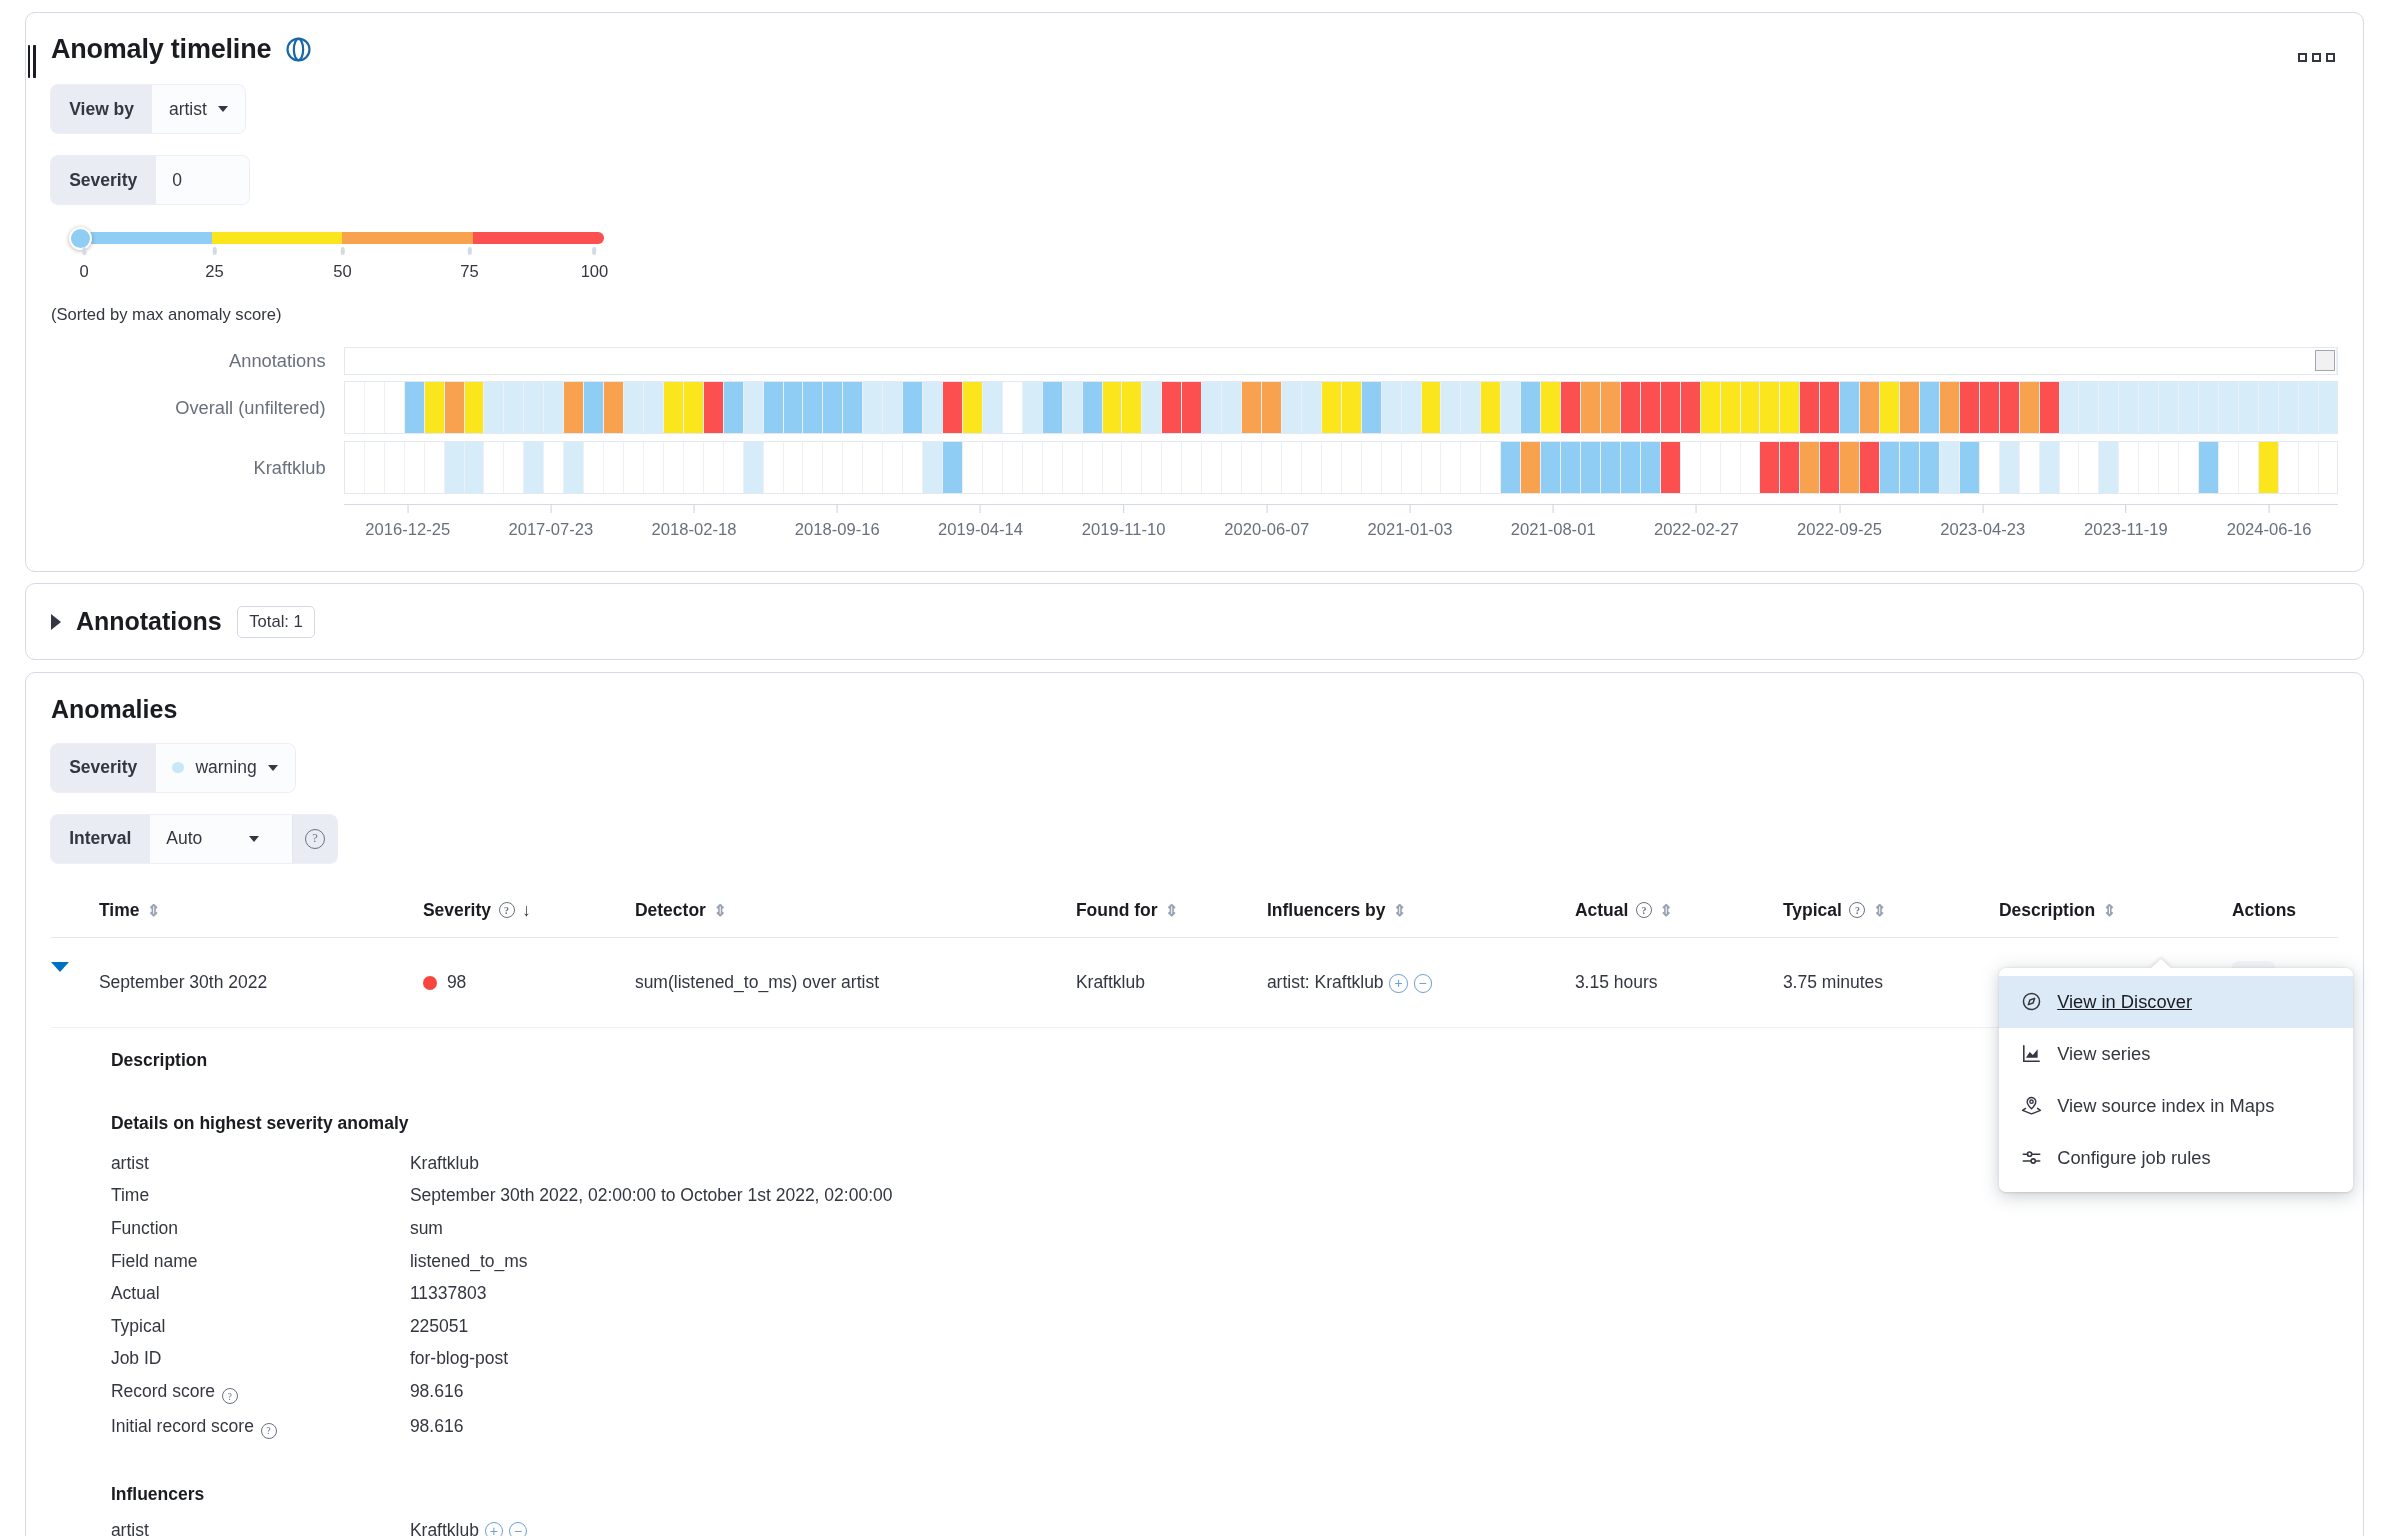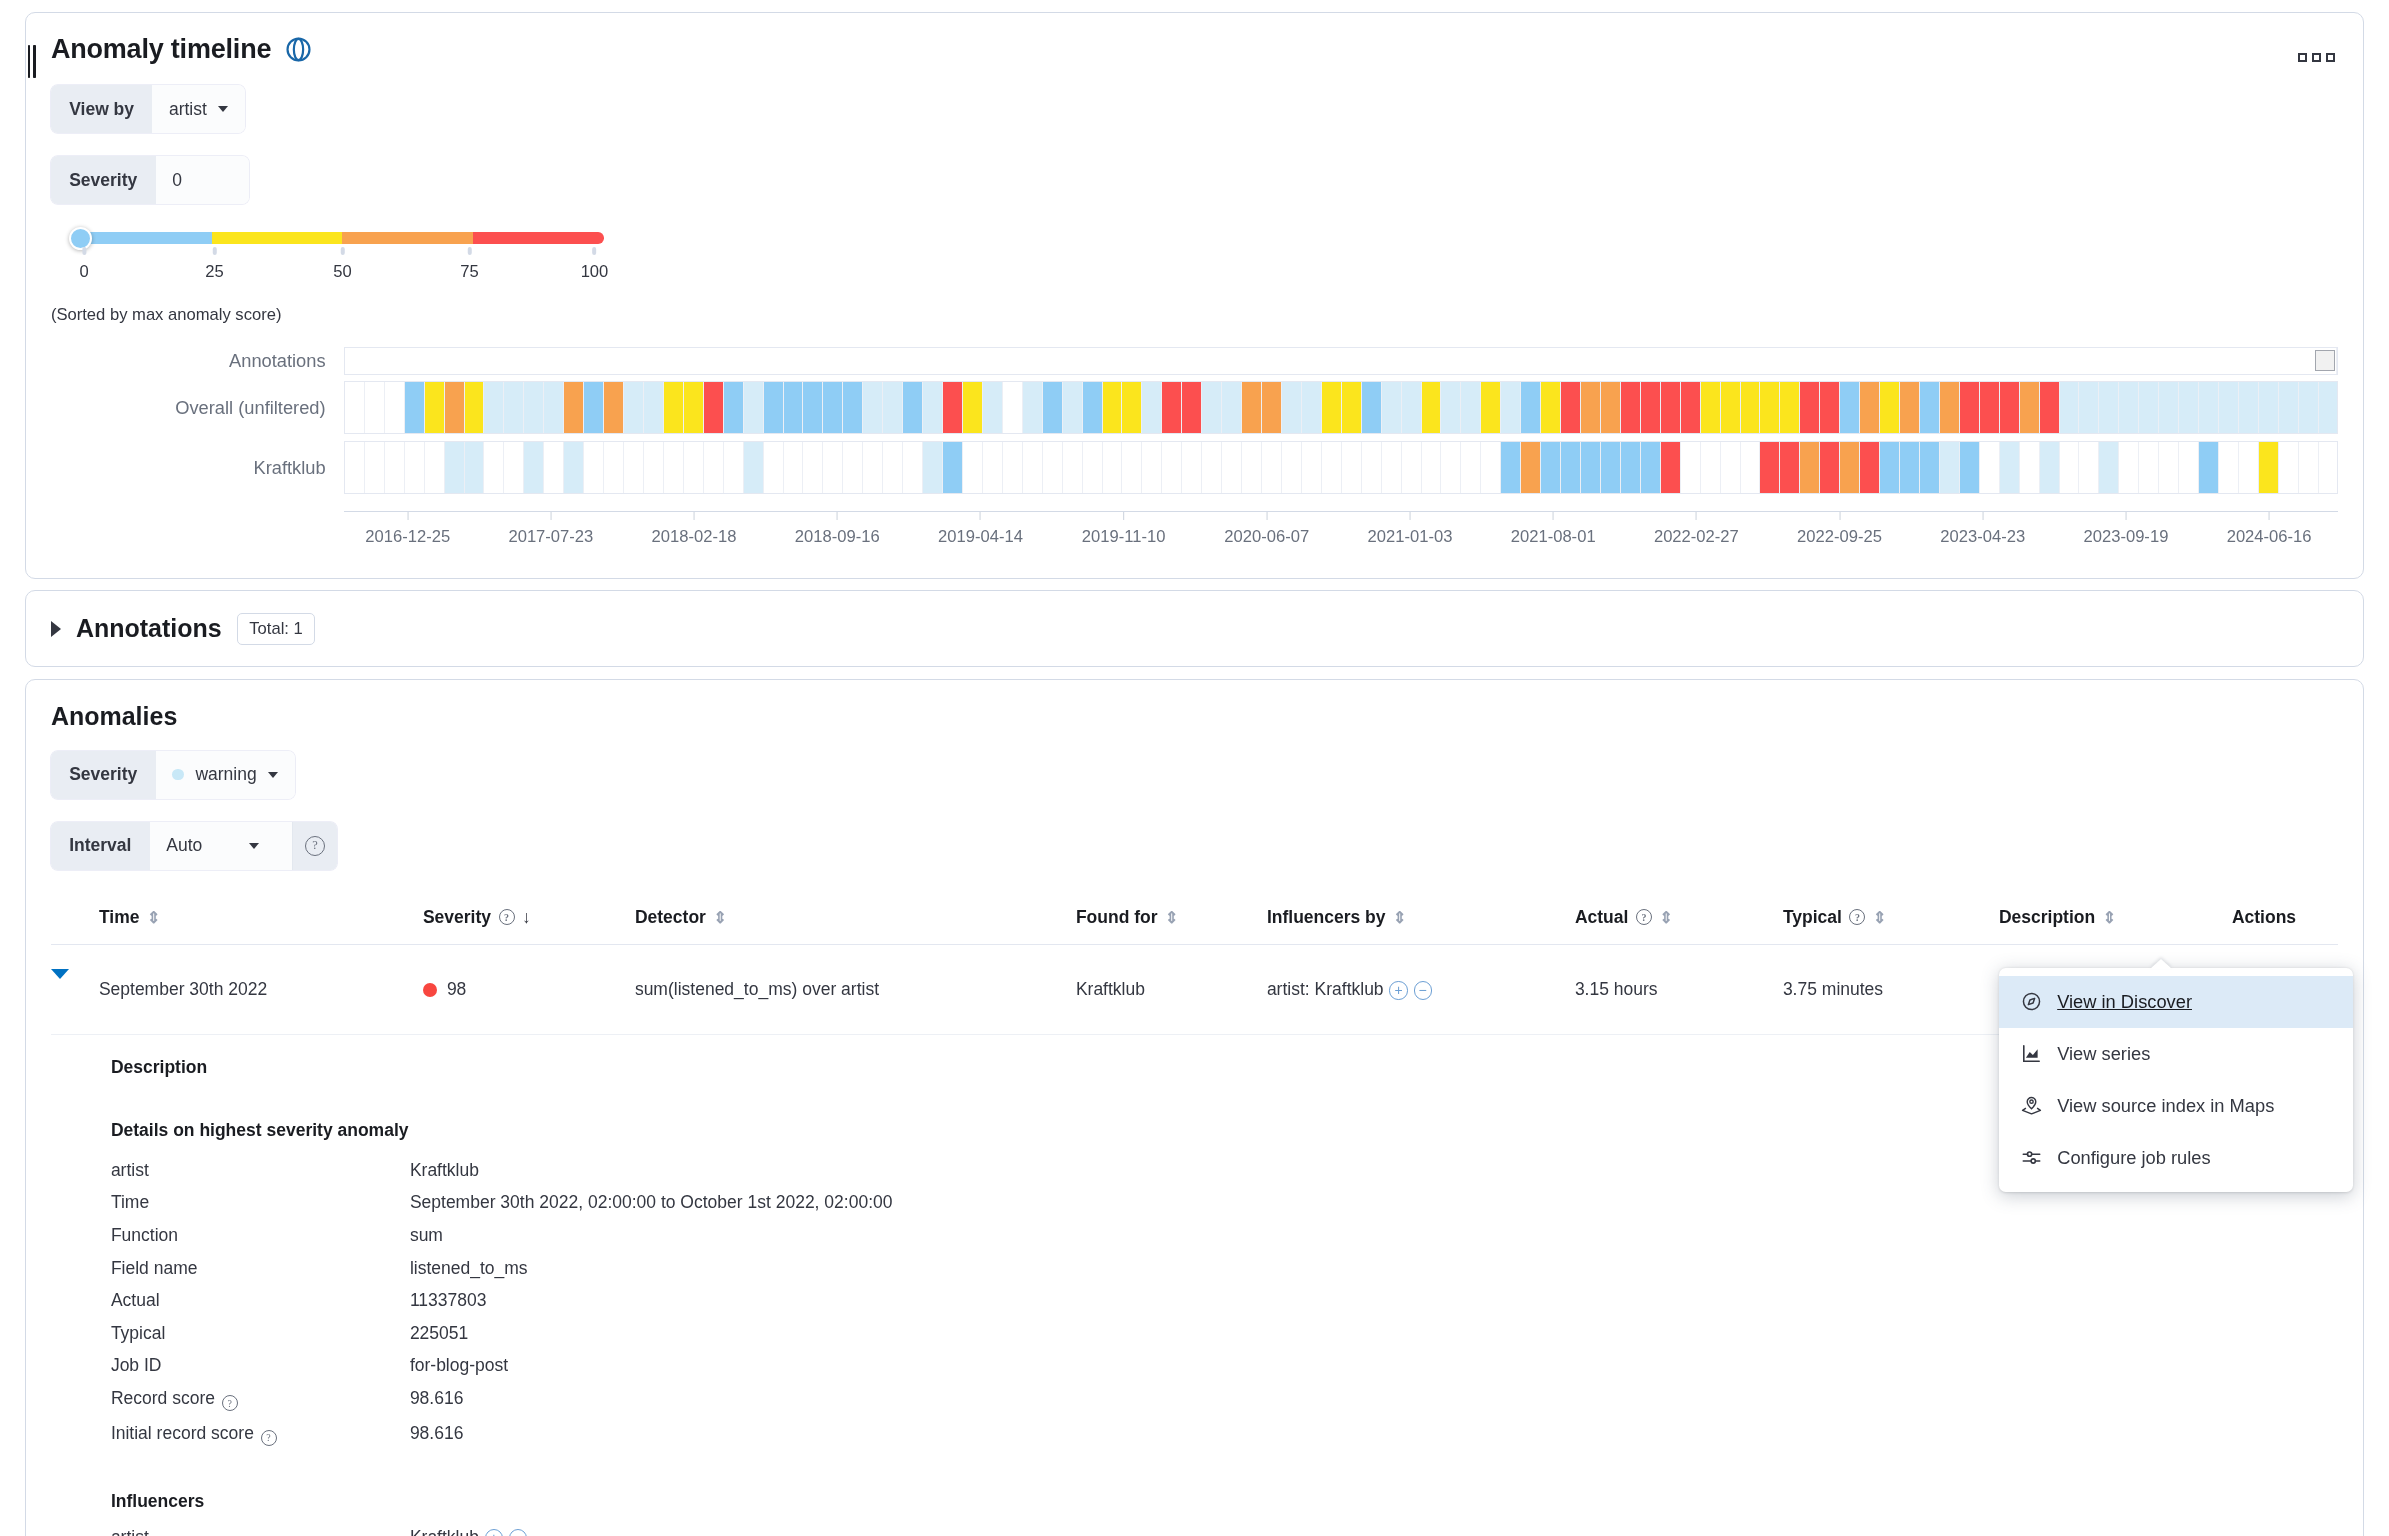--- a/index.html
+++ b/index.html
@@ -121,7 +121,7 @@
     background: #f1f1f1; border: 1.7px solid #a2a6ae;
   }
 
-  .axis { display: flex; margin-top: 17px; }
+  .axis { display: flex; margin-top: 10px; }
   .axis-spacer { width: 293px; }
   .axis-line { flex: 1; position: relative; height: 45px; border-top: 0.8px solid #d3dae6; }
   .atick { position: absolute; top: 0; transform: translateX(-50%); }

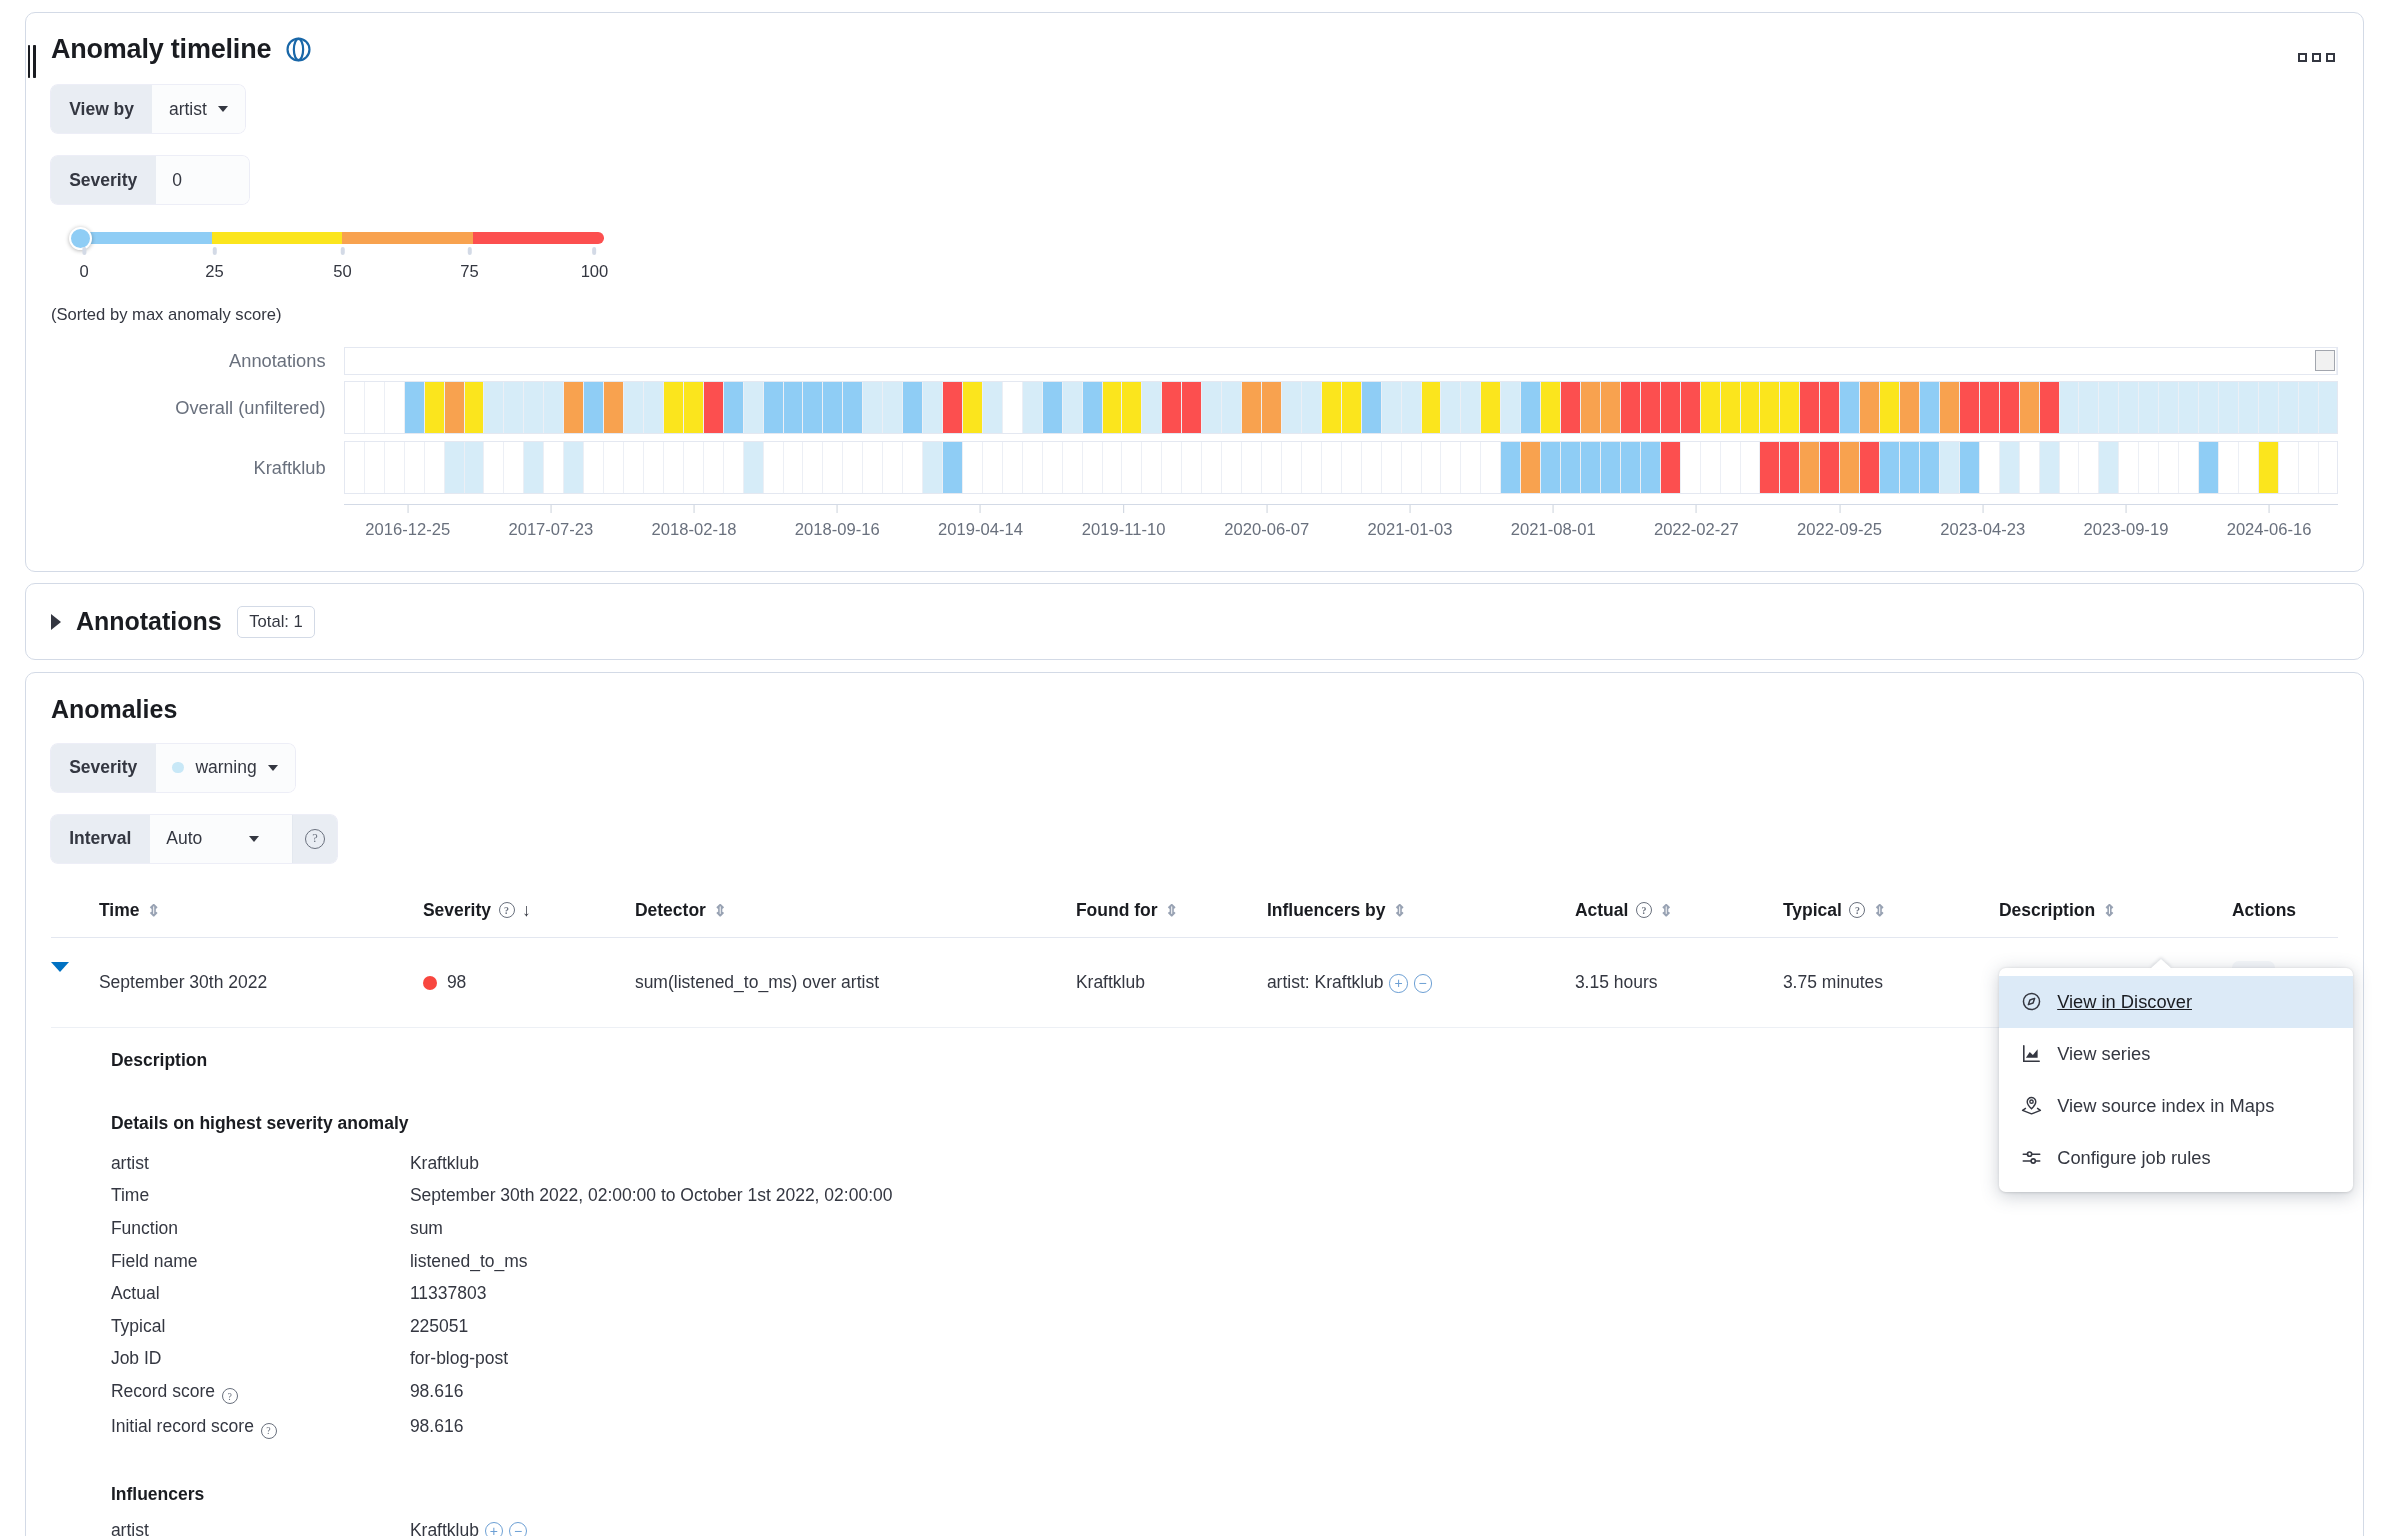--- a/index.html
+++ b/index.html
@@ -537,7 +537,7 @@
               </div>
               <div class="atick" style="left: 89.36%;">
                 <i></i>
-                <span>2023-09-19</span>
+                <span>2023-11-19</span>
               </div>
               <div class="atick" style="left: 96.54%;">
                 <i></i>

